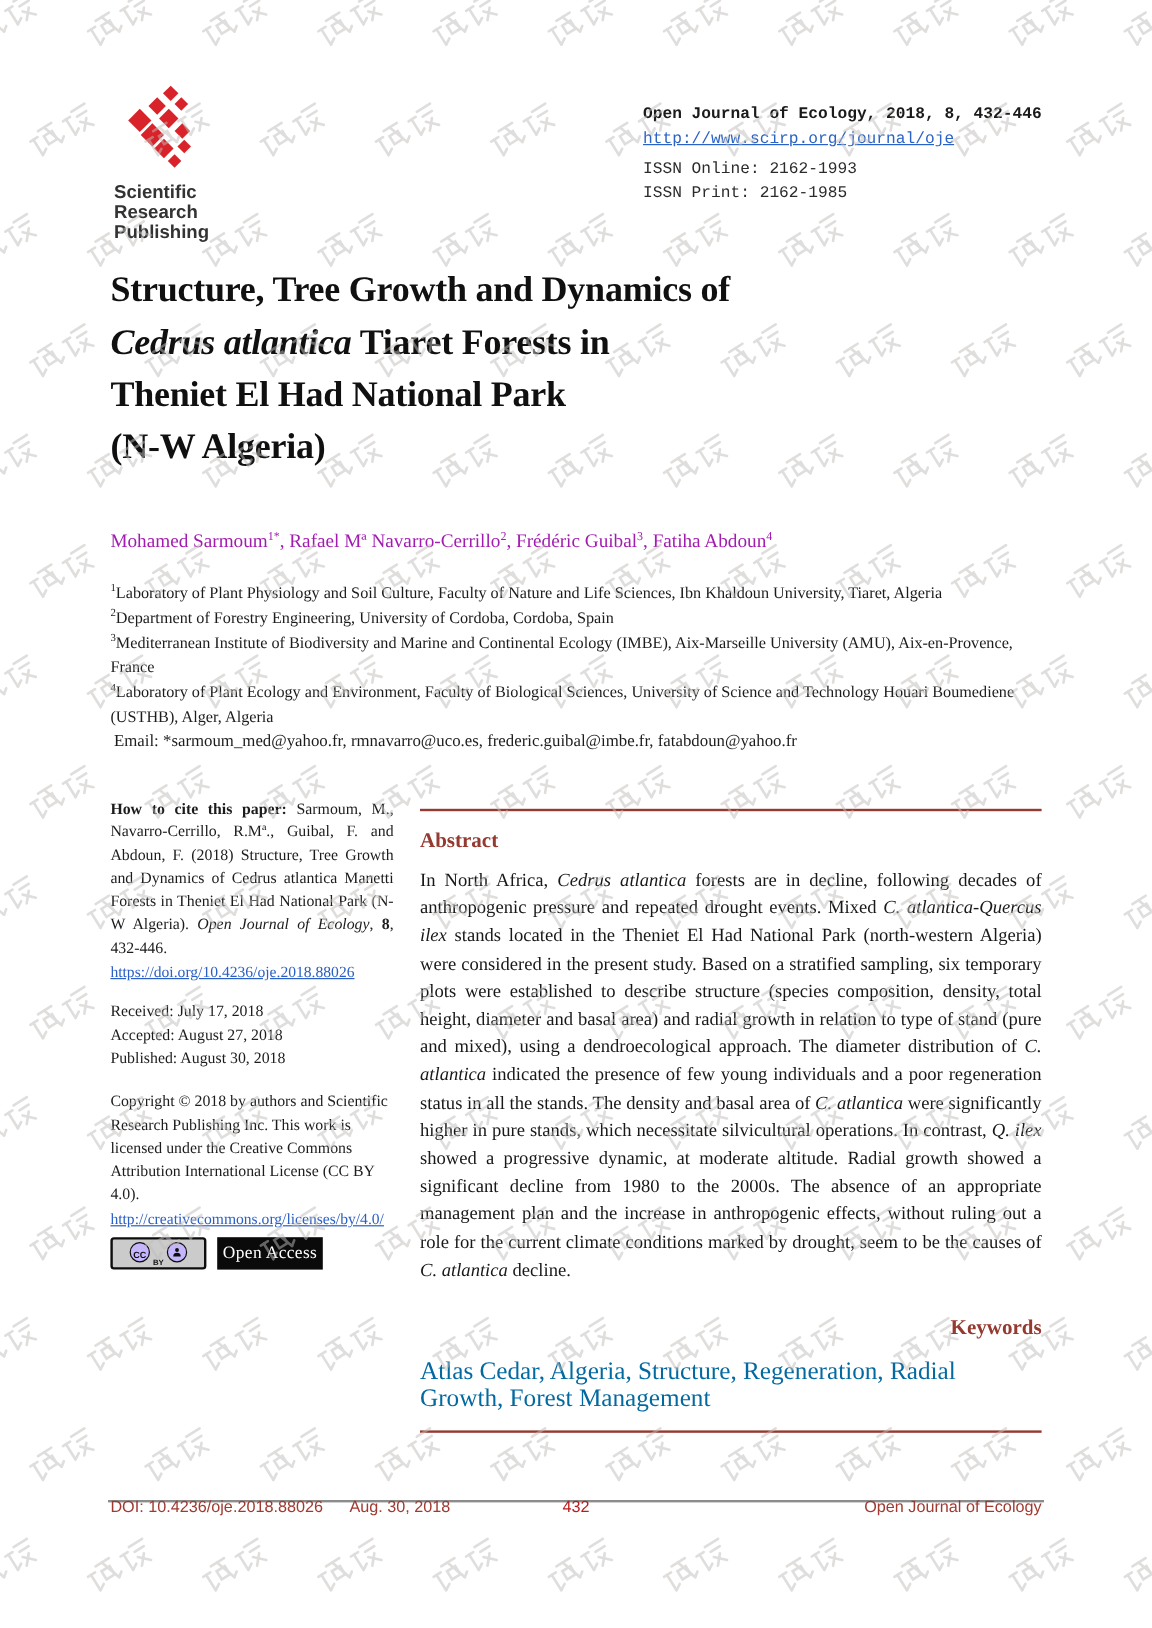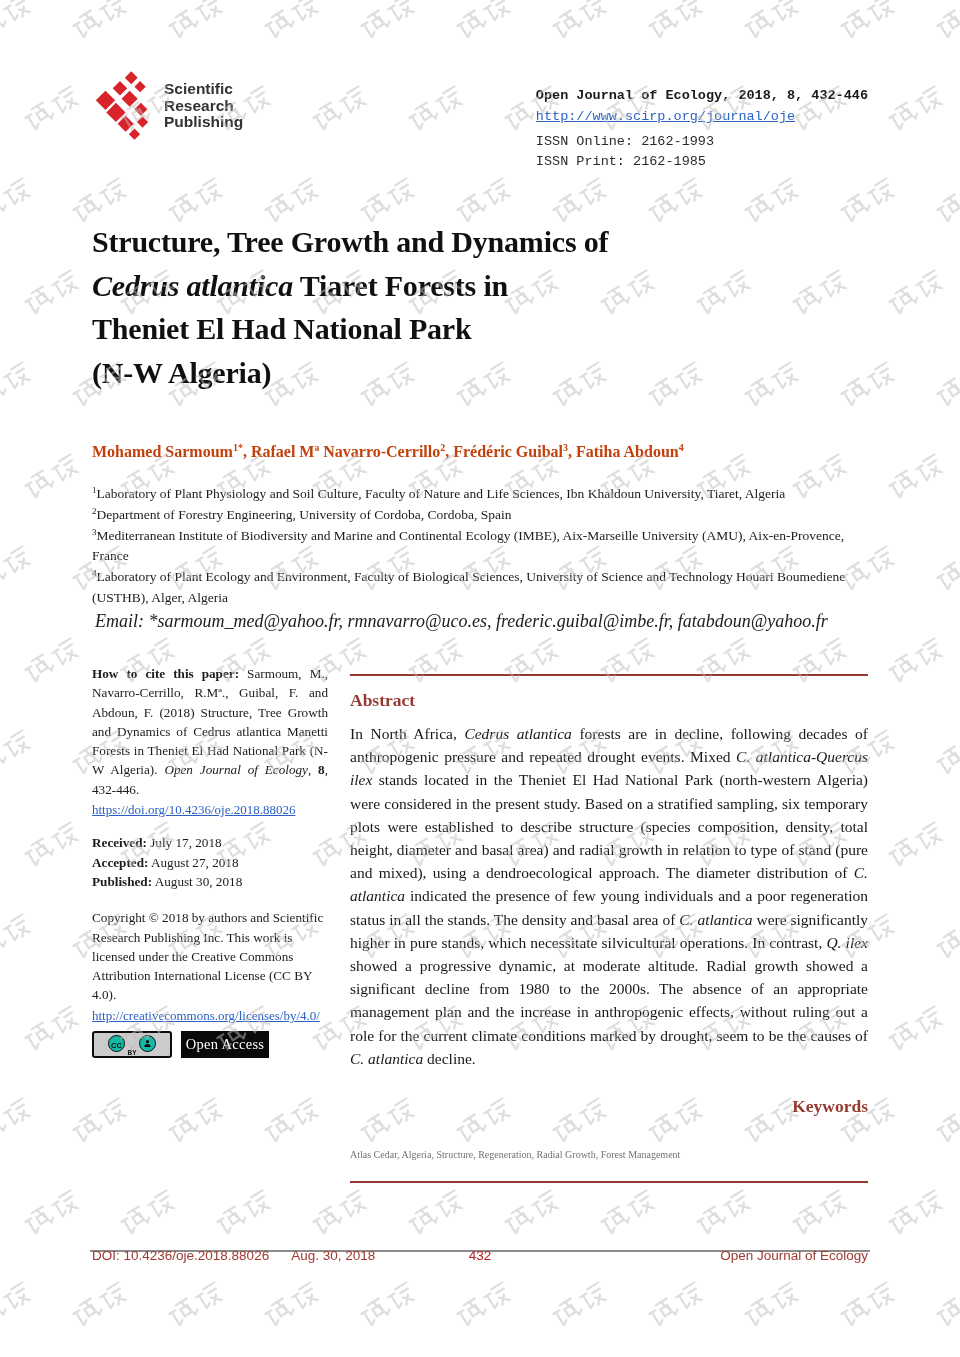--- a/index.html
+++ b/index.html
@@ -10,7 +10,7 @@
   .wm-layer{position:absolute;left:0;top:0;width:960px;height:1357px;z-index:3;pointer-events:none;opacity:.5;}
 
   
-  .logo{position:absolute;left:95px;top:70px;display:flex;gap:11px;align-items:center;}
+  .logo{position:absolute;left:95px;top:70px;display:flex;gap:11px;align-items:center;flex-direction:column;}
   .brand{font-family:"Liberation Sans",sans-serif;font-weight:bold;font-size:15.5px;line-height:16.5px;color:#333;}
   .header-right{position:absolute;right:92px;top:88px;font-family:Liberation Mono, monospace;}
   .journal-ref{font-weight:bold;font-size:13.5px;color:#1a1a1a;margin-bottom:6px;}

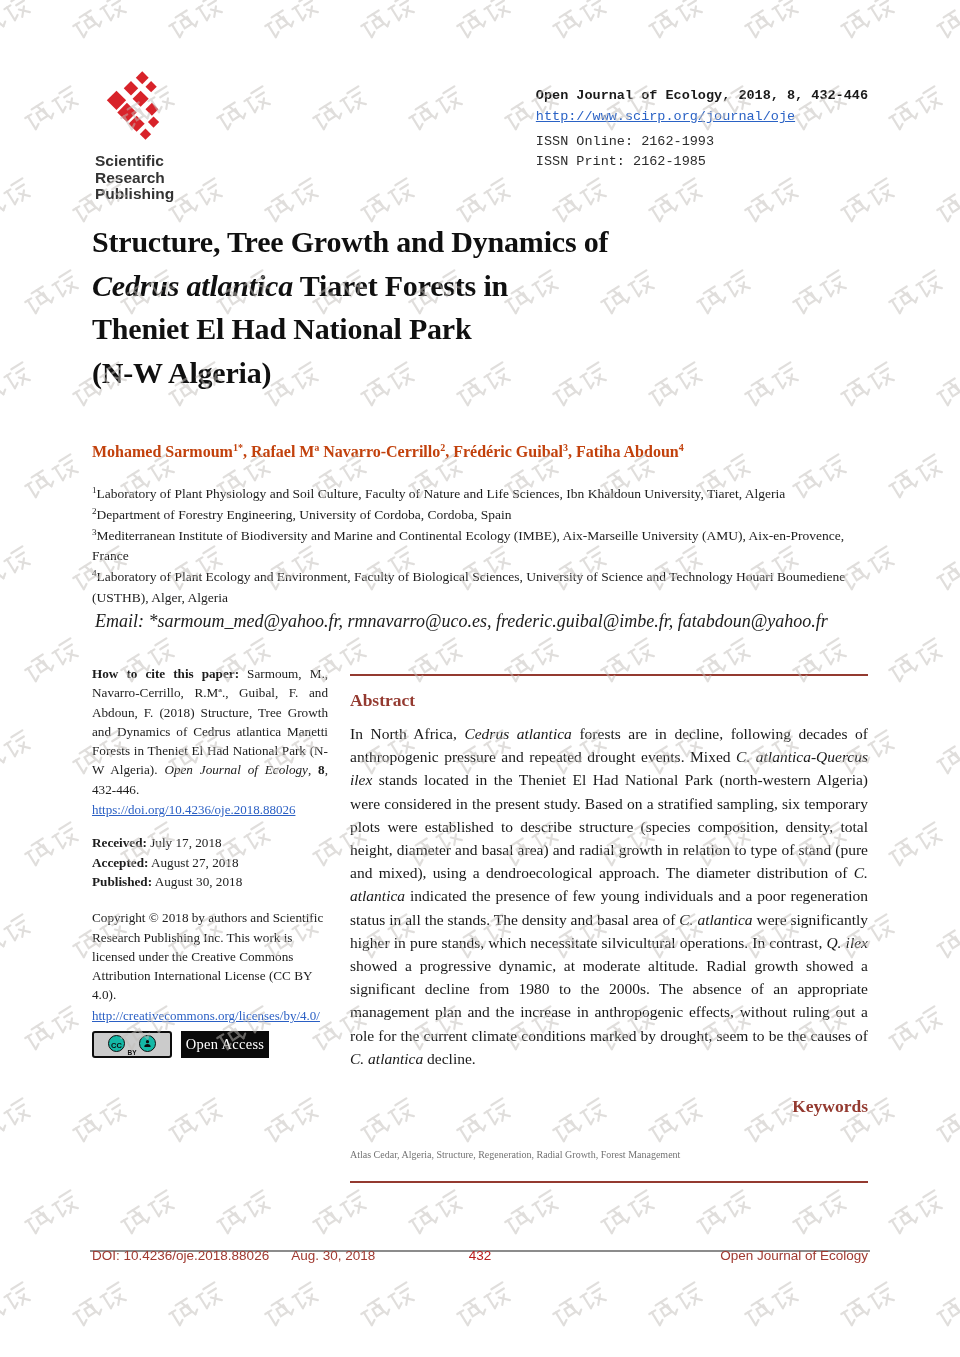--- a/index.html
+++ b/index.html
@@ -19,7 +19,7 @@
 
   
   .title{position:absolute;left:92px;top:220px;font-size:30px;font-weight:bold;line-height:43.5px;color:#101010;letter-spacing:-.2px;}
-  .authors{position:absolute;left:92px;top:443px;font-size:16px;font-weight:bold;color:#c2410c;}
+  .authors{position:absolute;left:92px;top:443px;font-size:16px;font-weight:normal;color:#a21caf;}
   .authors sup{font-size:10px;}
   .affils{position:absolute;left:92px;top:484px;width:778px;font-size:13.5px;line-height:20.8px;color:#1c1c1c;}
   .affils sup{font-size:9px;}

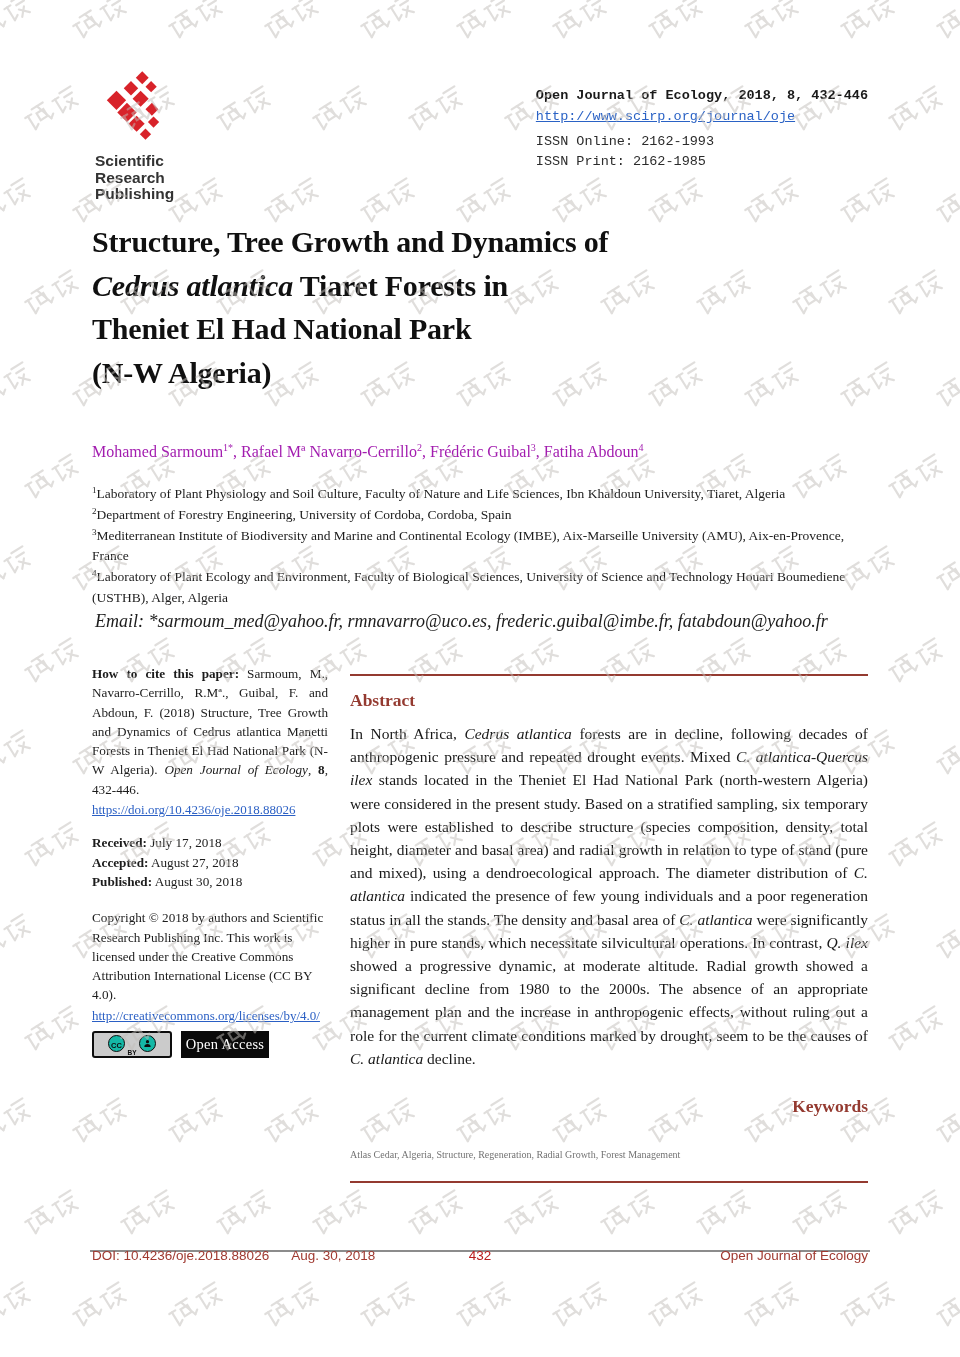--- a/index.html
+++ b/index.html
@@ -23,7 +23,7 @@
   .authors sup{font-size:10px;}
   .affils{position:absolute;left:92px;top:484px;width:778px;font-size:13.5px;line-height:20.8px;color:#1c1c1c;}
   .affils sup{font-size:9px;}
-  .email{position:absolute;left:95px;top:611px;font-size:18px;color:#1c1c1c;font-style:italic;}
+  .email{position:absolute;left:95px;top:611px;font-size:14px;color:#1c1c1c;}
 
   
   .sidebar{position:absolute;left:92px;top:664px;width:236px;font-size:13.2px;line-height:19.3px;color:#1c1c1c;}

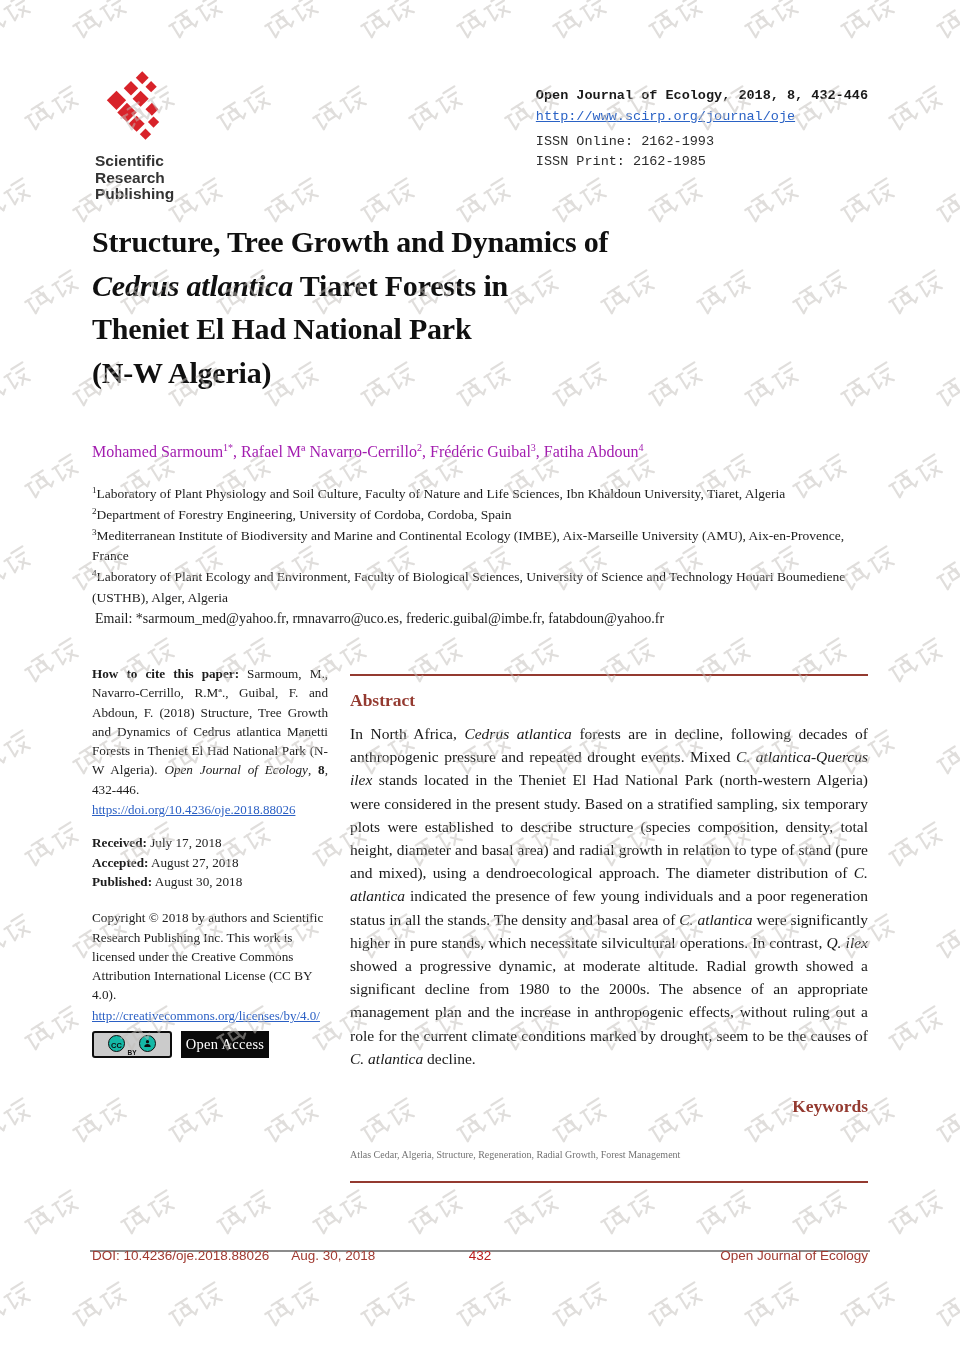--- a/index.html
+++ b/index.html
@@ -30,7 +30,7 @@
   .cite{text-align:justify;}
   .side-link{display:block;color:#2a5fc4;text-decoration:underline;font-size:13px;margin-top:1px;word-break:break-all;}
   .dates{margin-top:14px;}
-  .dates b{font-weight:bold;text-align:right;}
+  .dates b{font-weight:normal;text-align:right;}
   .copyright{margin-top:17px;}
   .badges{margin-top:6px;display:flex;gap:9px;align-items:center;}
   .cc-badge{width:80px;height:27px;background:#cbcbcb;border:2px solid #0d0d0d;border-radius:3px;

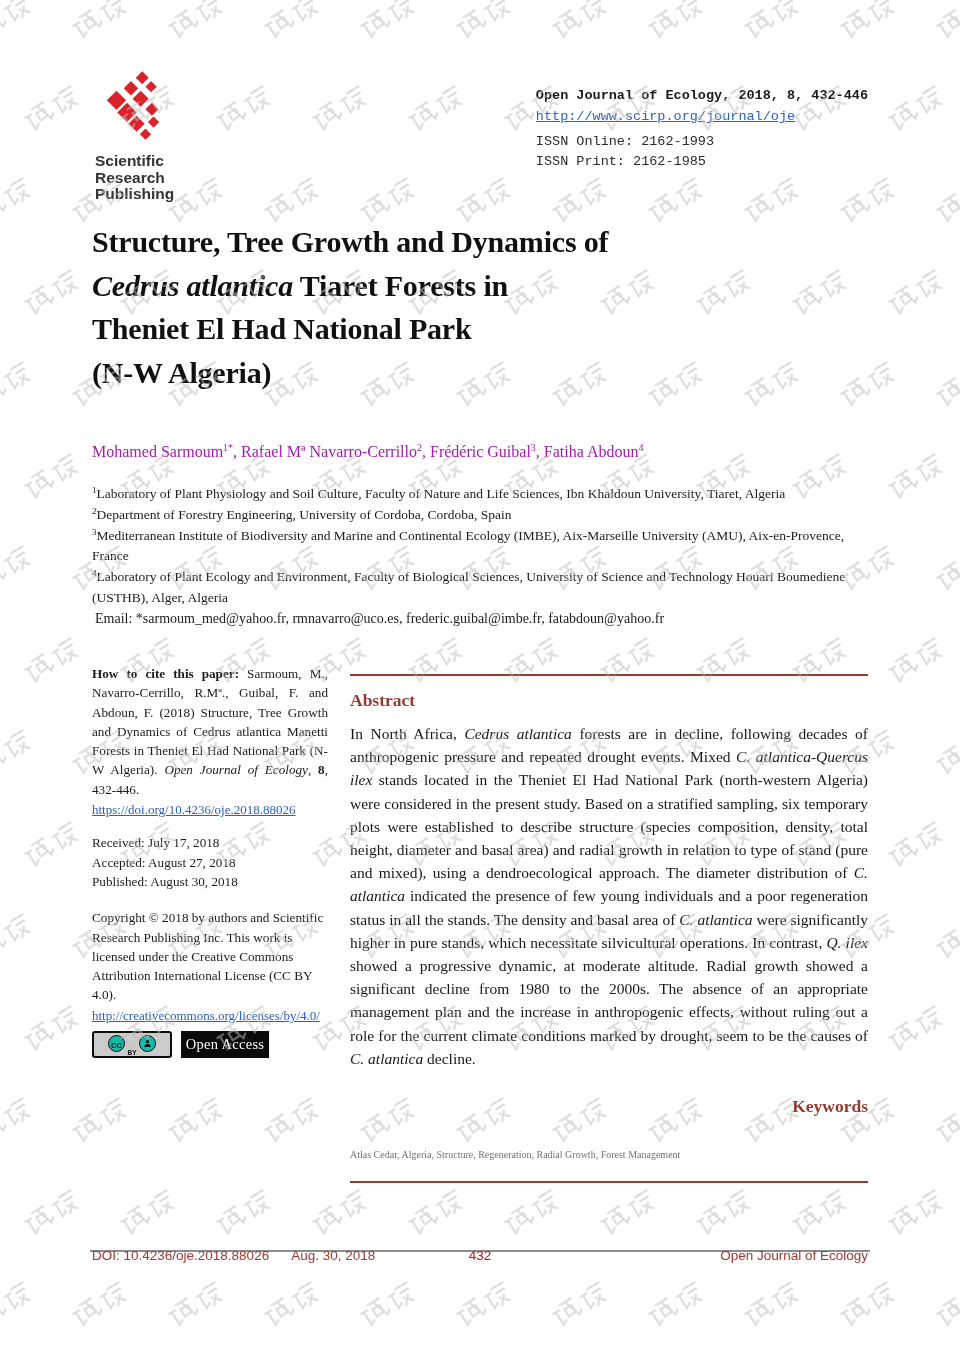--- a/index.html
+++ b/index.html
@@ -36,7 +36,7 @@
   .cc-badge{width:80px;height:27px;background:#cbcbcb;border:2px solid #0d0d0d;border-radius:3px;
             position:relative;display:flex;align-items:flex-start;justify-content:center;gap:14px;padding-top:2px;box-sizing:border-box;}
   .cc-circle{width:15px;height:15px;border:1.8px solid #0d0d0d;border-radius:50%;display:grid;place-items:center;
-             font-family:"Liberation Sans",sans-serif;font-weight:bold;font-size:7.5px;color:#0d0d0d;background:#14b8a6;}
+             font-family:"Liberation Sans",sans-serif;font-weight:bold;font-size:7.5px;color:#0d0d0d;background:#c4b5fd;}
   .cc-by{position:absolute;bottom:0px;left:0;right:0;text-align:center;font-family:"Liberation Sans",sans-serif;
          font-size:6.5px;font-weight:bold;color:#0d0d0d;line-height:7px;}
   .oa-badge{width:88px;height:27px;background:#0a0a0a;color:#fff;display:grid;place-items:center;

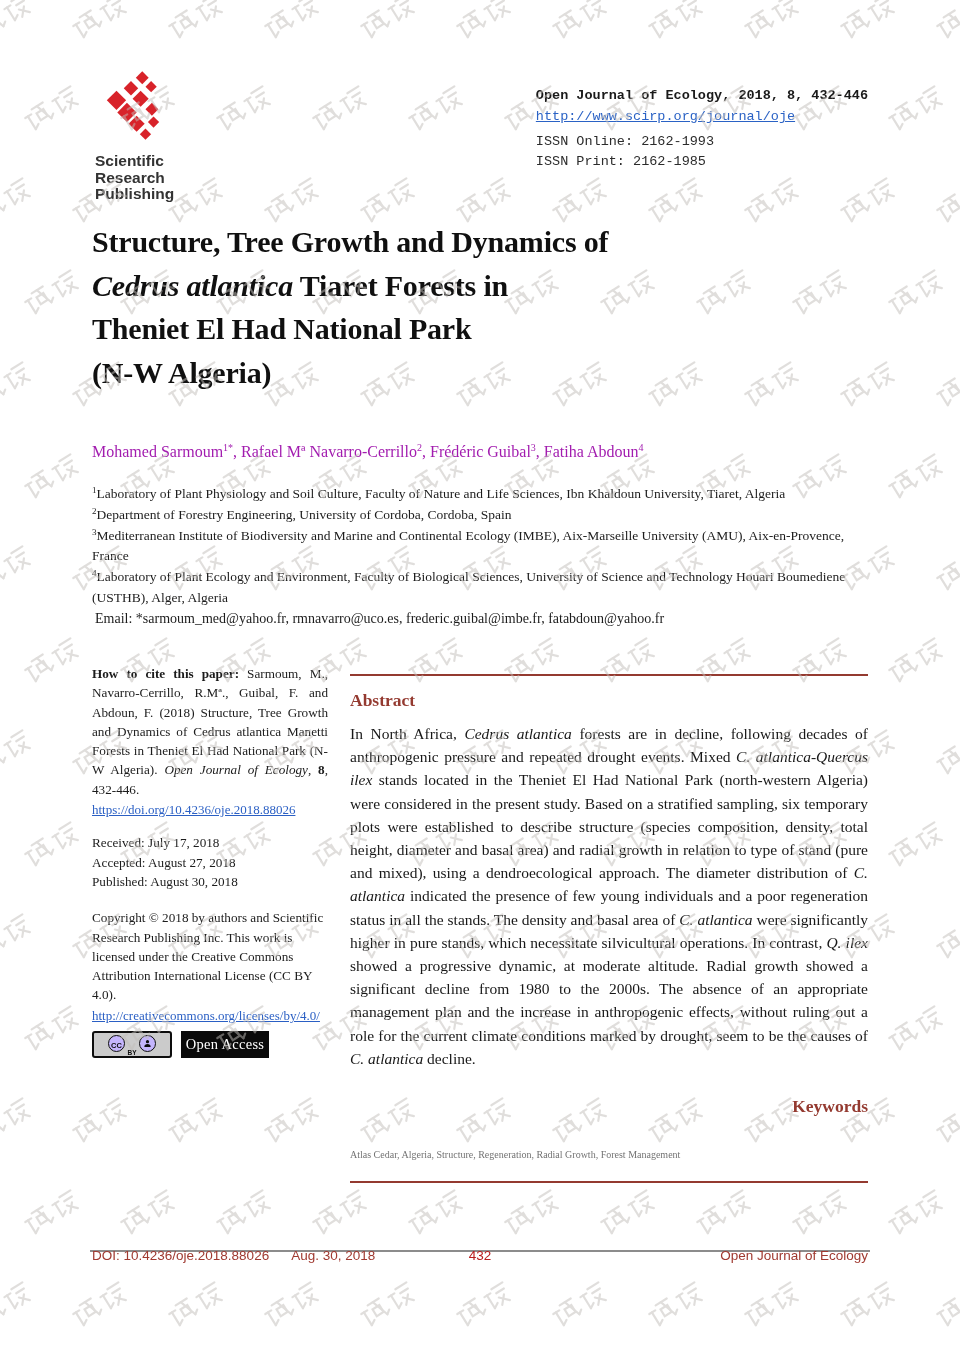--- a/index.html
+++ b/index.html
@@ -47,7 +47,7 @@
   .rule-red{border:0;border-top:2.5px solid #943a30;margin:0;}
   .sec-heading{font-size:17.5px;font-weight:bold;color:#943a30;margin-top:14px;}
   .abstract-body{margin-top:11px;font-size:15.5px;line-height:23.2px;text-align:justify;color:#181818;}
-  .keywords-body{margin-top:26px;font-size:10px;line-height:23.2px;color:#737373;}
+  .keywords-body{margin-top:14px;font-size:21px;line-height:23.2px;color:#0369a1;}
   .kw-heading{margin-top:26px;text-align:right;}
   .bottom-rule{margin-top:15px;}
 

